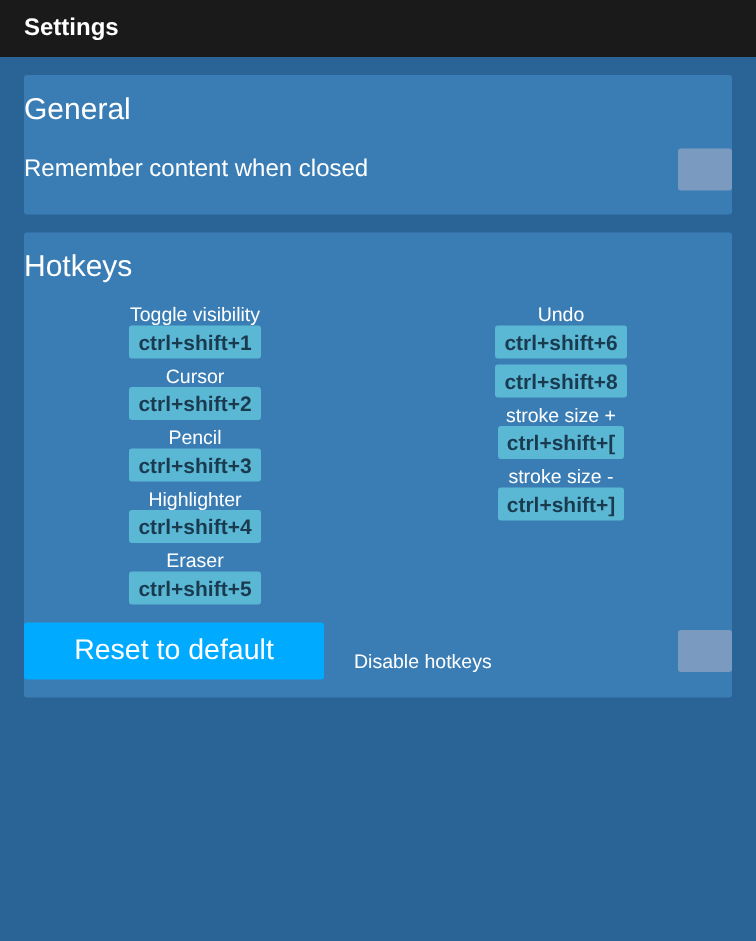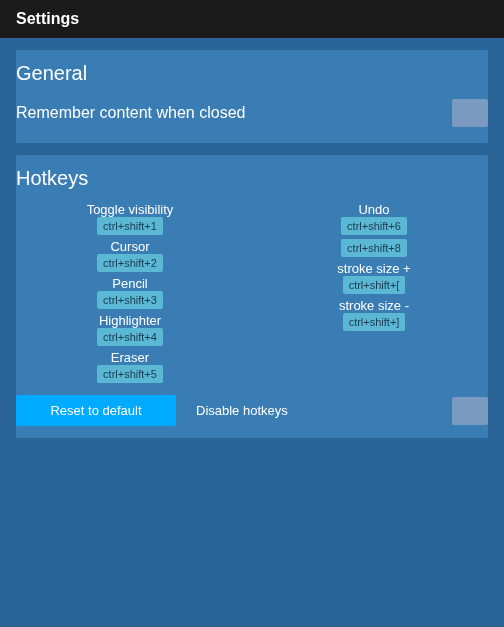--- a/index.html
+++ b/index.html
@@ -82,11 +82,11 @@
     .hotkey-badge {
       background-color: #5bb8d4;
       color: #1a3a50;
-      font-size: 11px;
+      font-size: 14px;
       padding: 3px 6px;
       border-radius: 2px;
       white-space: nowrap;
-      font-weight: 400;
+      font-weight: 700;
     }
 
     .bottom-row {

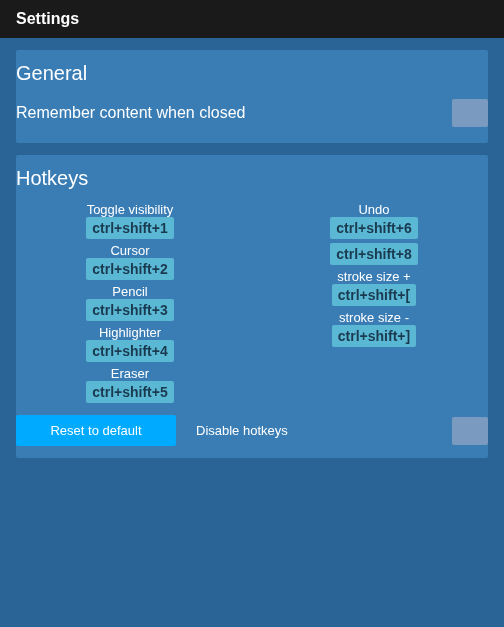--- a/index.html
+++ b/index.html
@@ -101,10 +101,10 @@
       color: #ffffff;
       border: none;
       padding: 8px 20px;
-      font-size: 13px;
+      font-size: 19px;
       cursor: pointer;
       border-radius: 2px;
-      width: 160px;
+      width: 200px;
     }
 
     .disable-row {

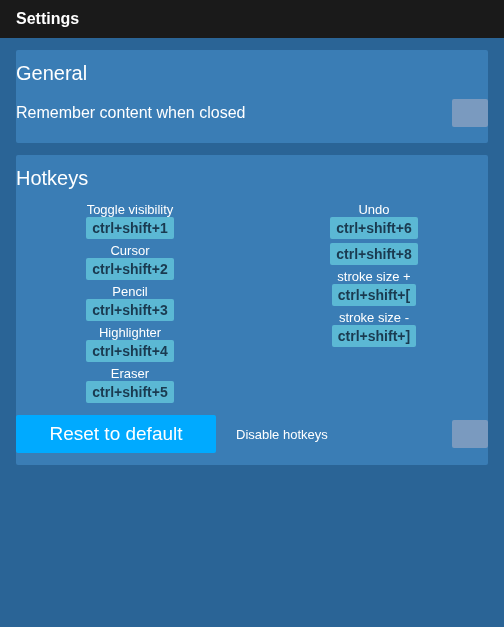--- a/index.html
+++ b/index.html
@@ -109,7 +109,7 @@
 
     .disable-row {
       display: flex;
-      align-items: center;
+      align-items: flex-end;
       justify-content: space-between;
       flex: 1;
       padding-left: 20px;

